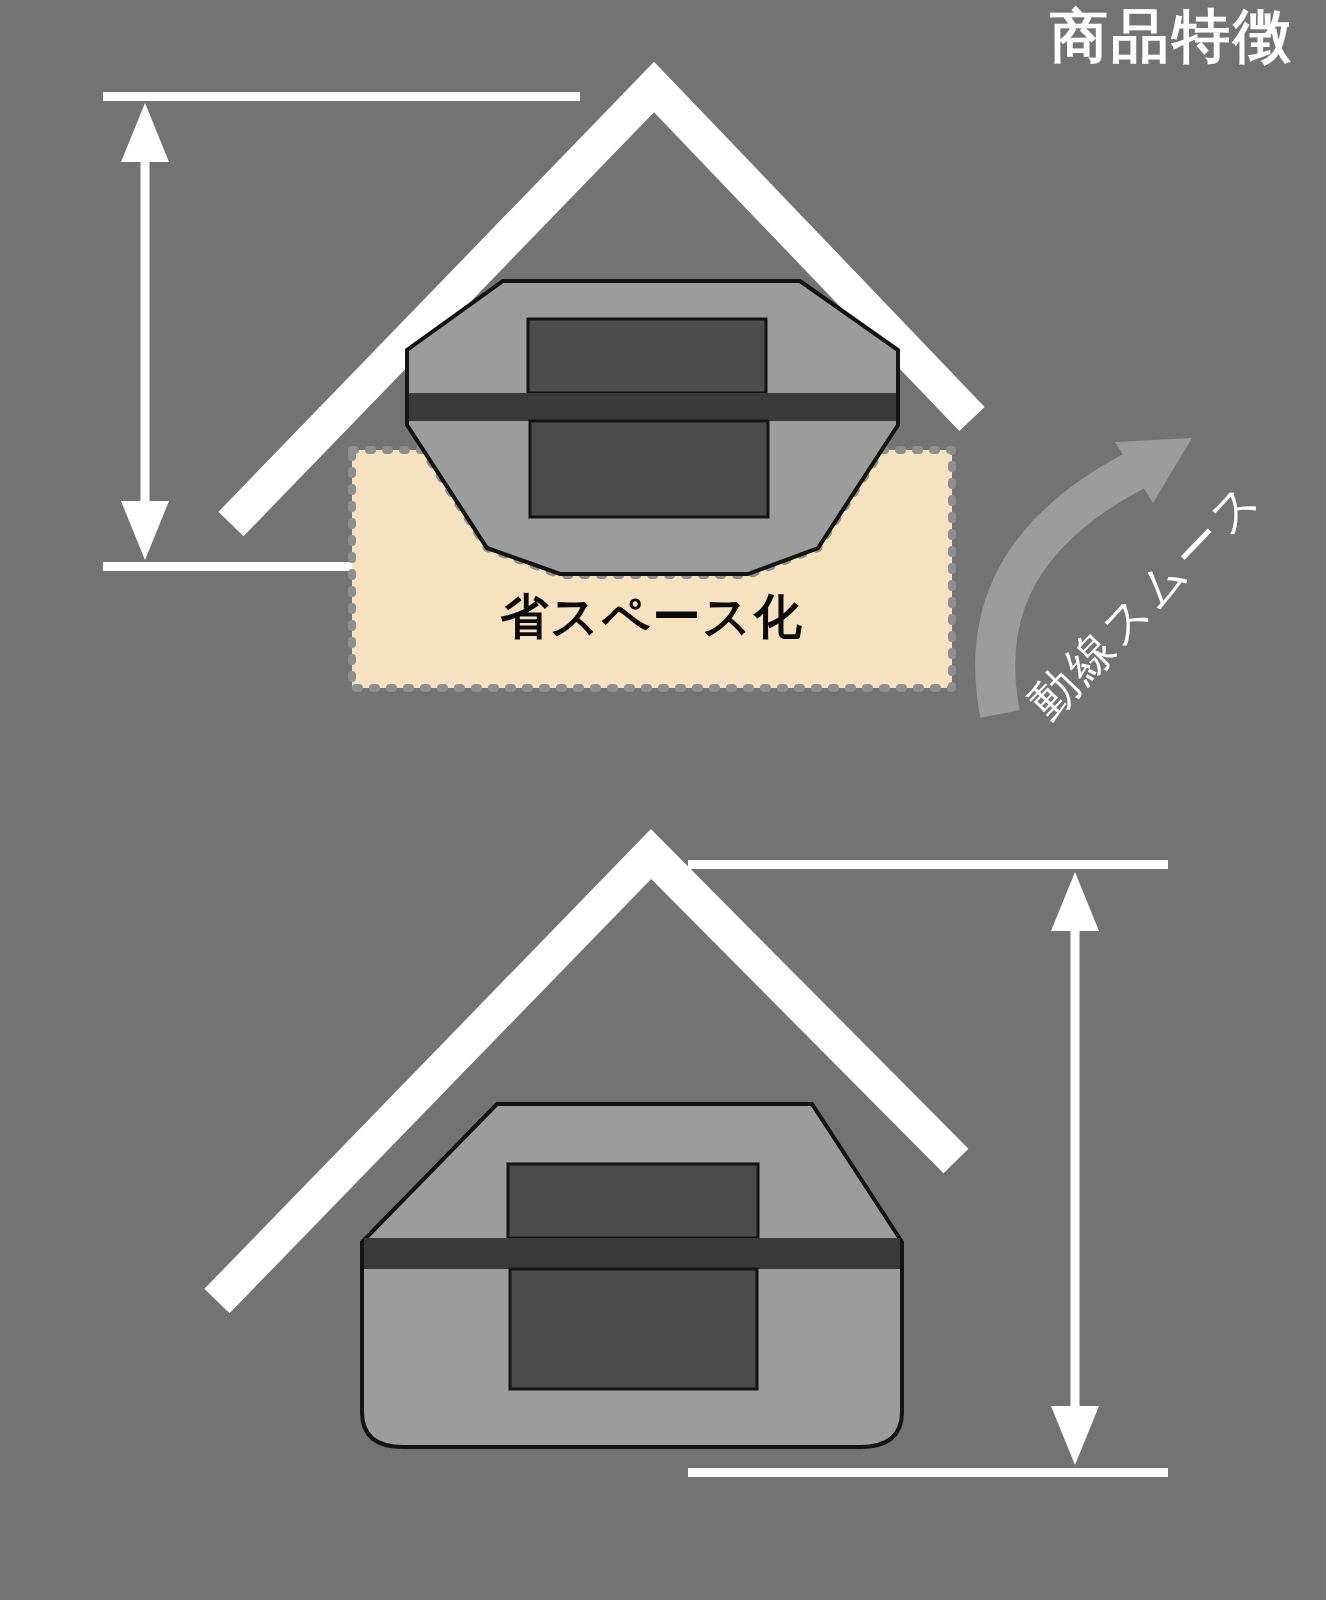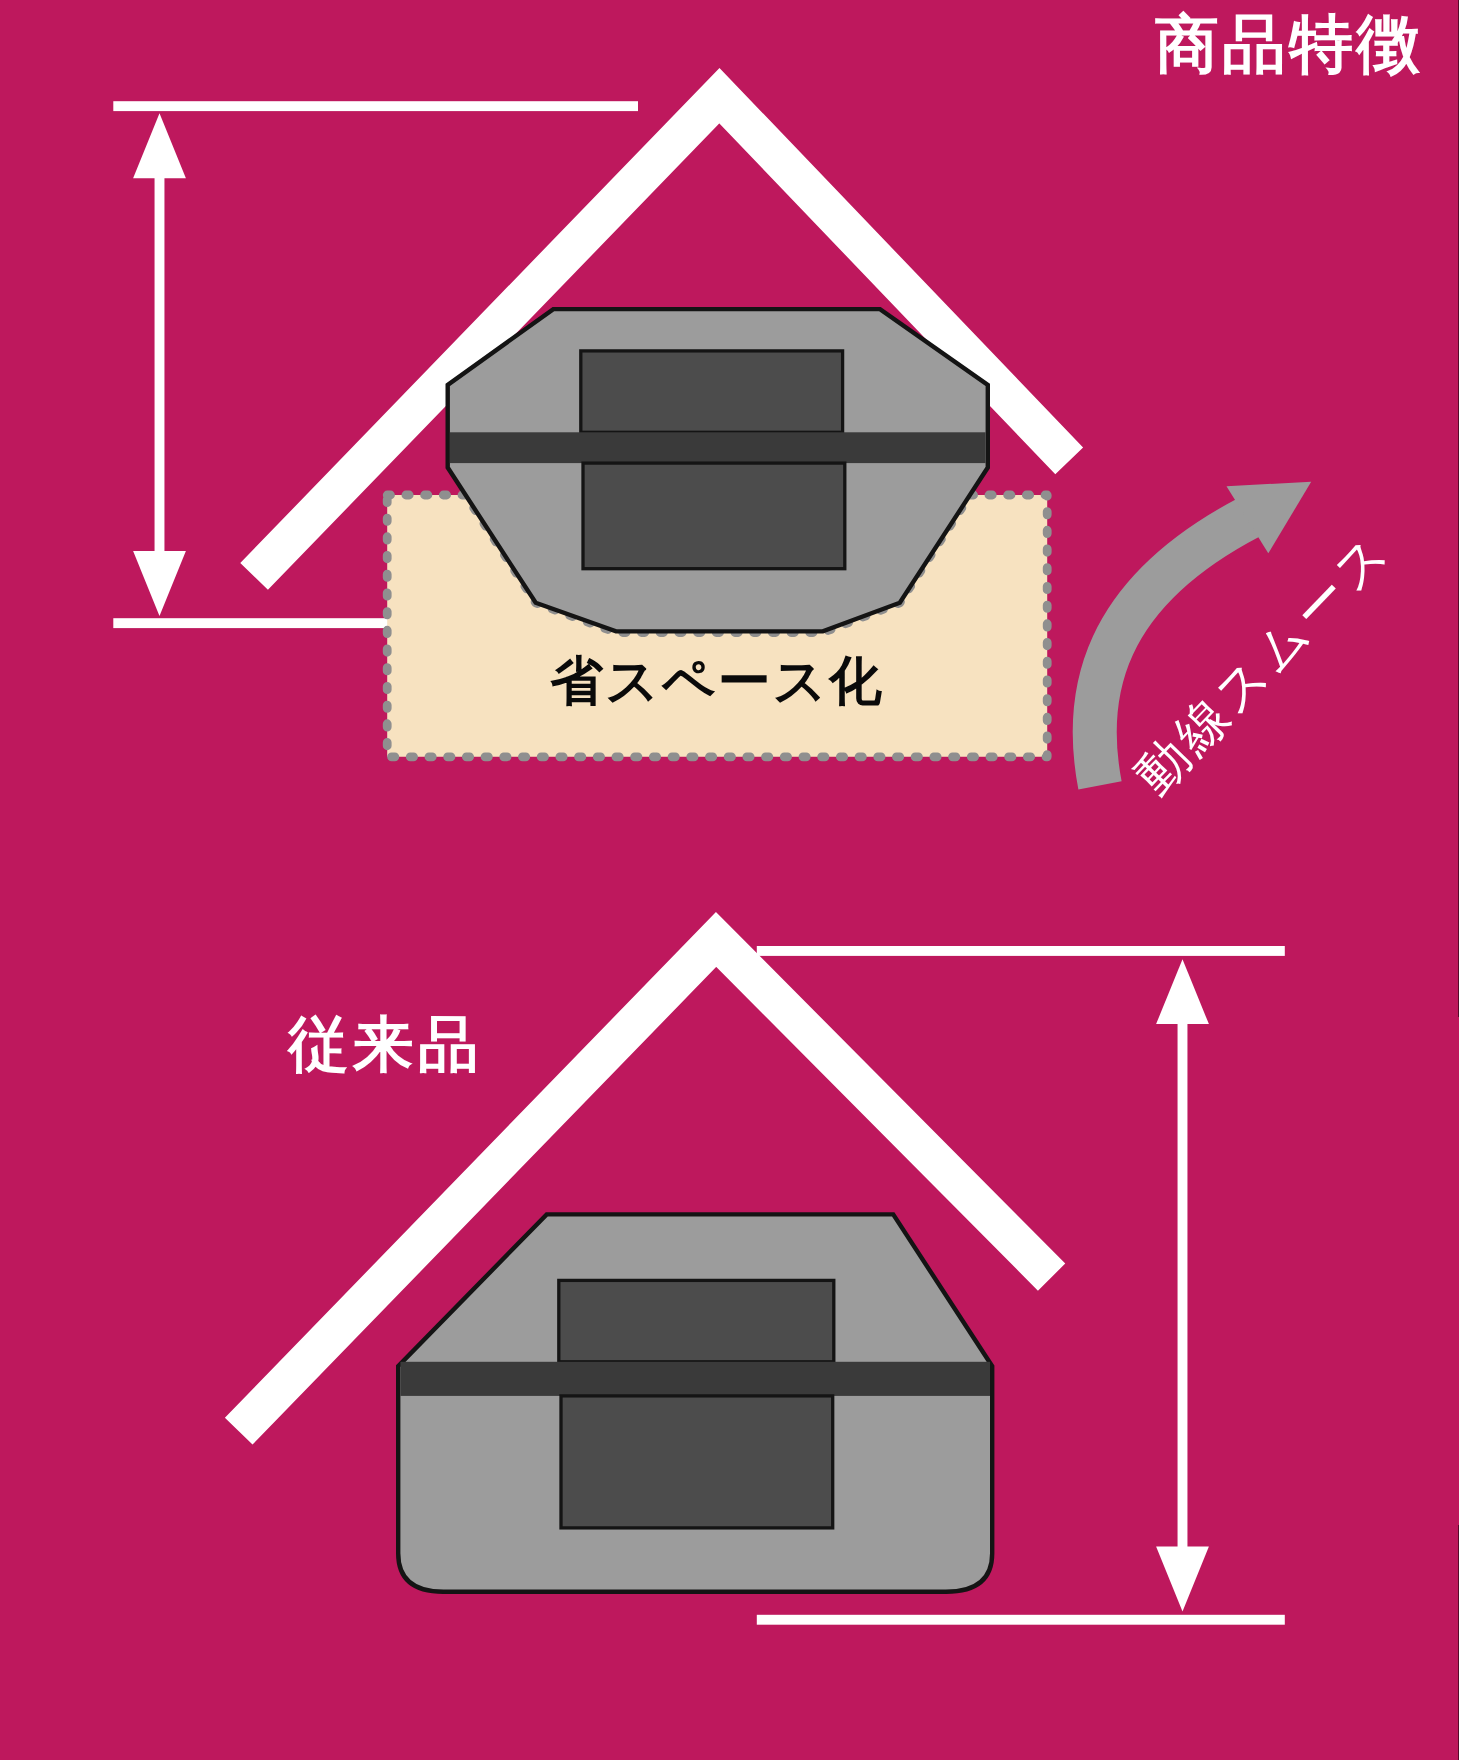--- a/index.html
+++ b/index.html
@@ -12,8 +12,9 @@
     position: relative;
     width: 1326px;
     height: 1600px;
-    background: #be185d;
+    background: #737373;
     overflow: hidden;
+    font-family: Liberation Mono, monospace;
   }
   .stage svg {
     position: absolute;

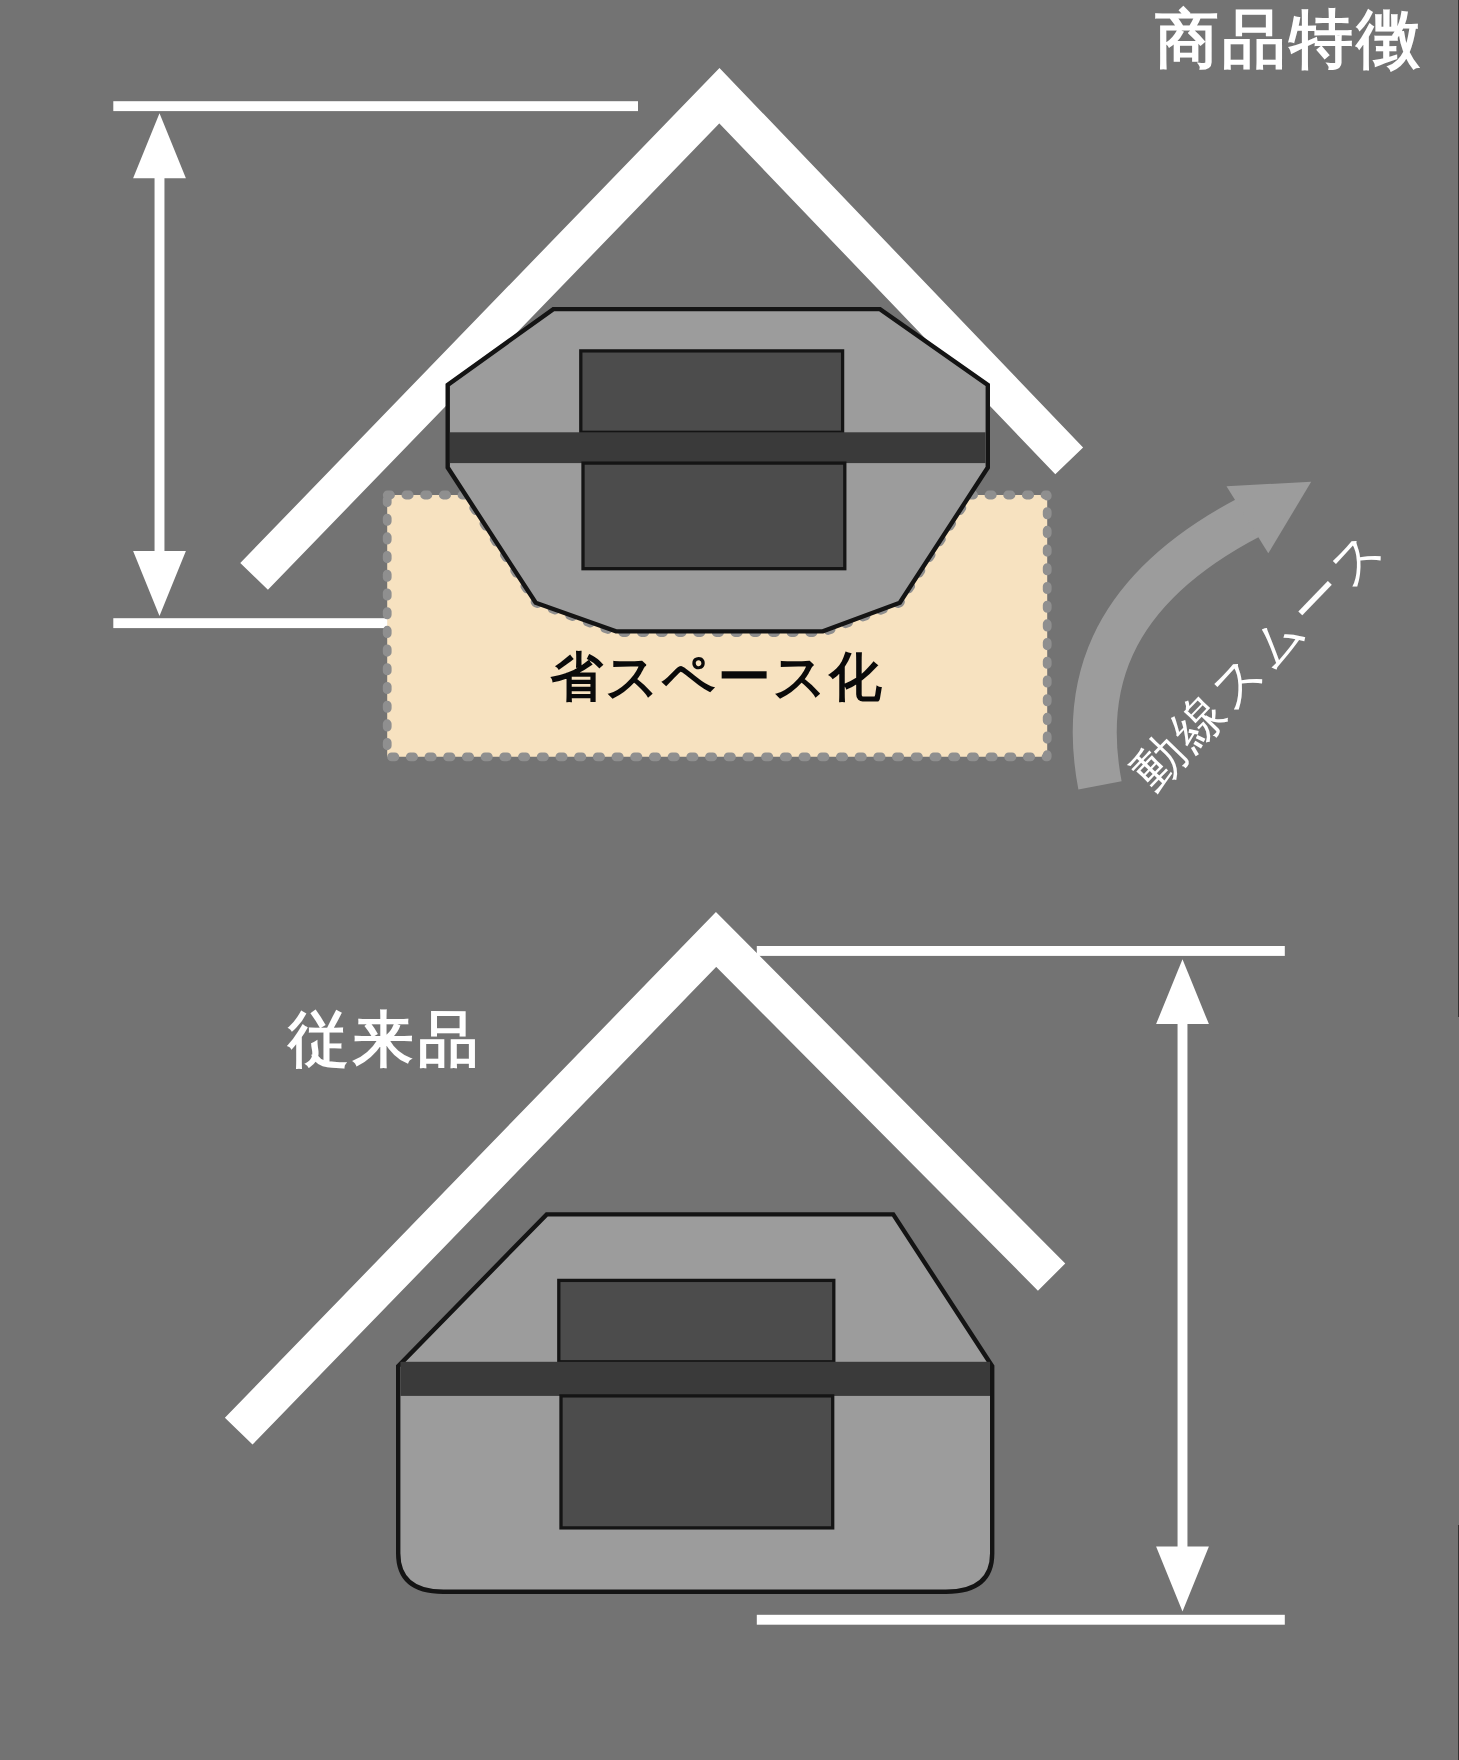--- a/index.html
+++ b/index.html
@@ -115,7 +115,6 @@
 
   <div class="txt flow-label">動線スムース</div>
 
-  <div class="txt conventional-label">従来品</div>
 
 </div>
 

